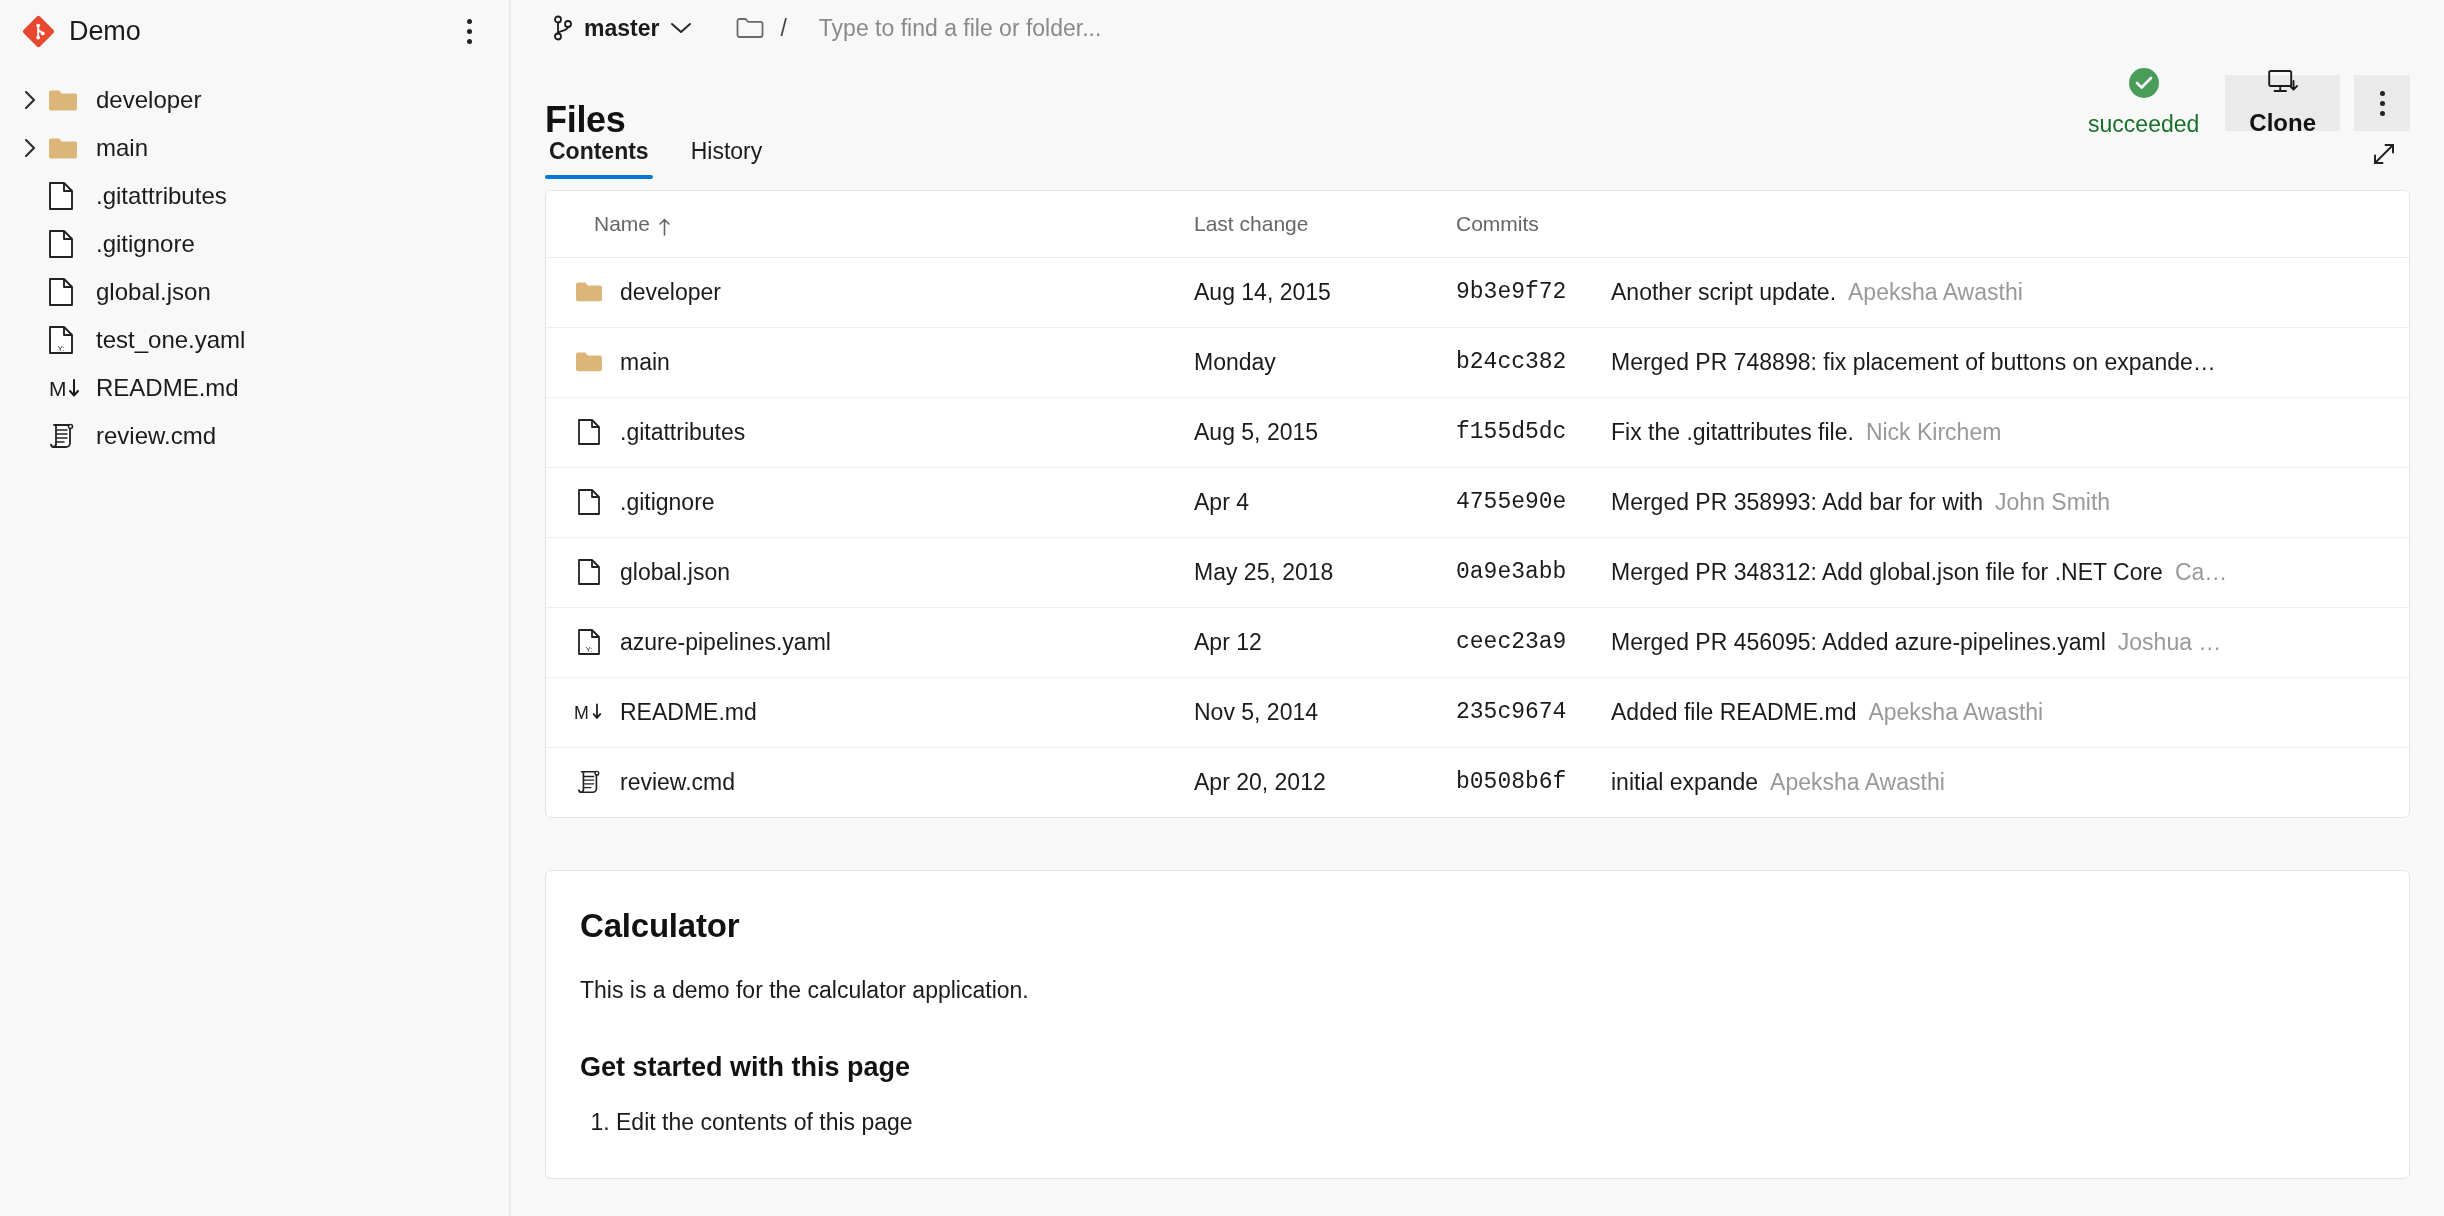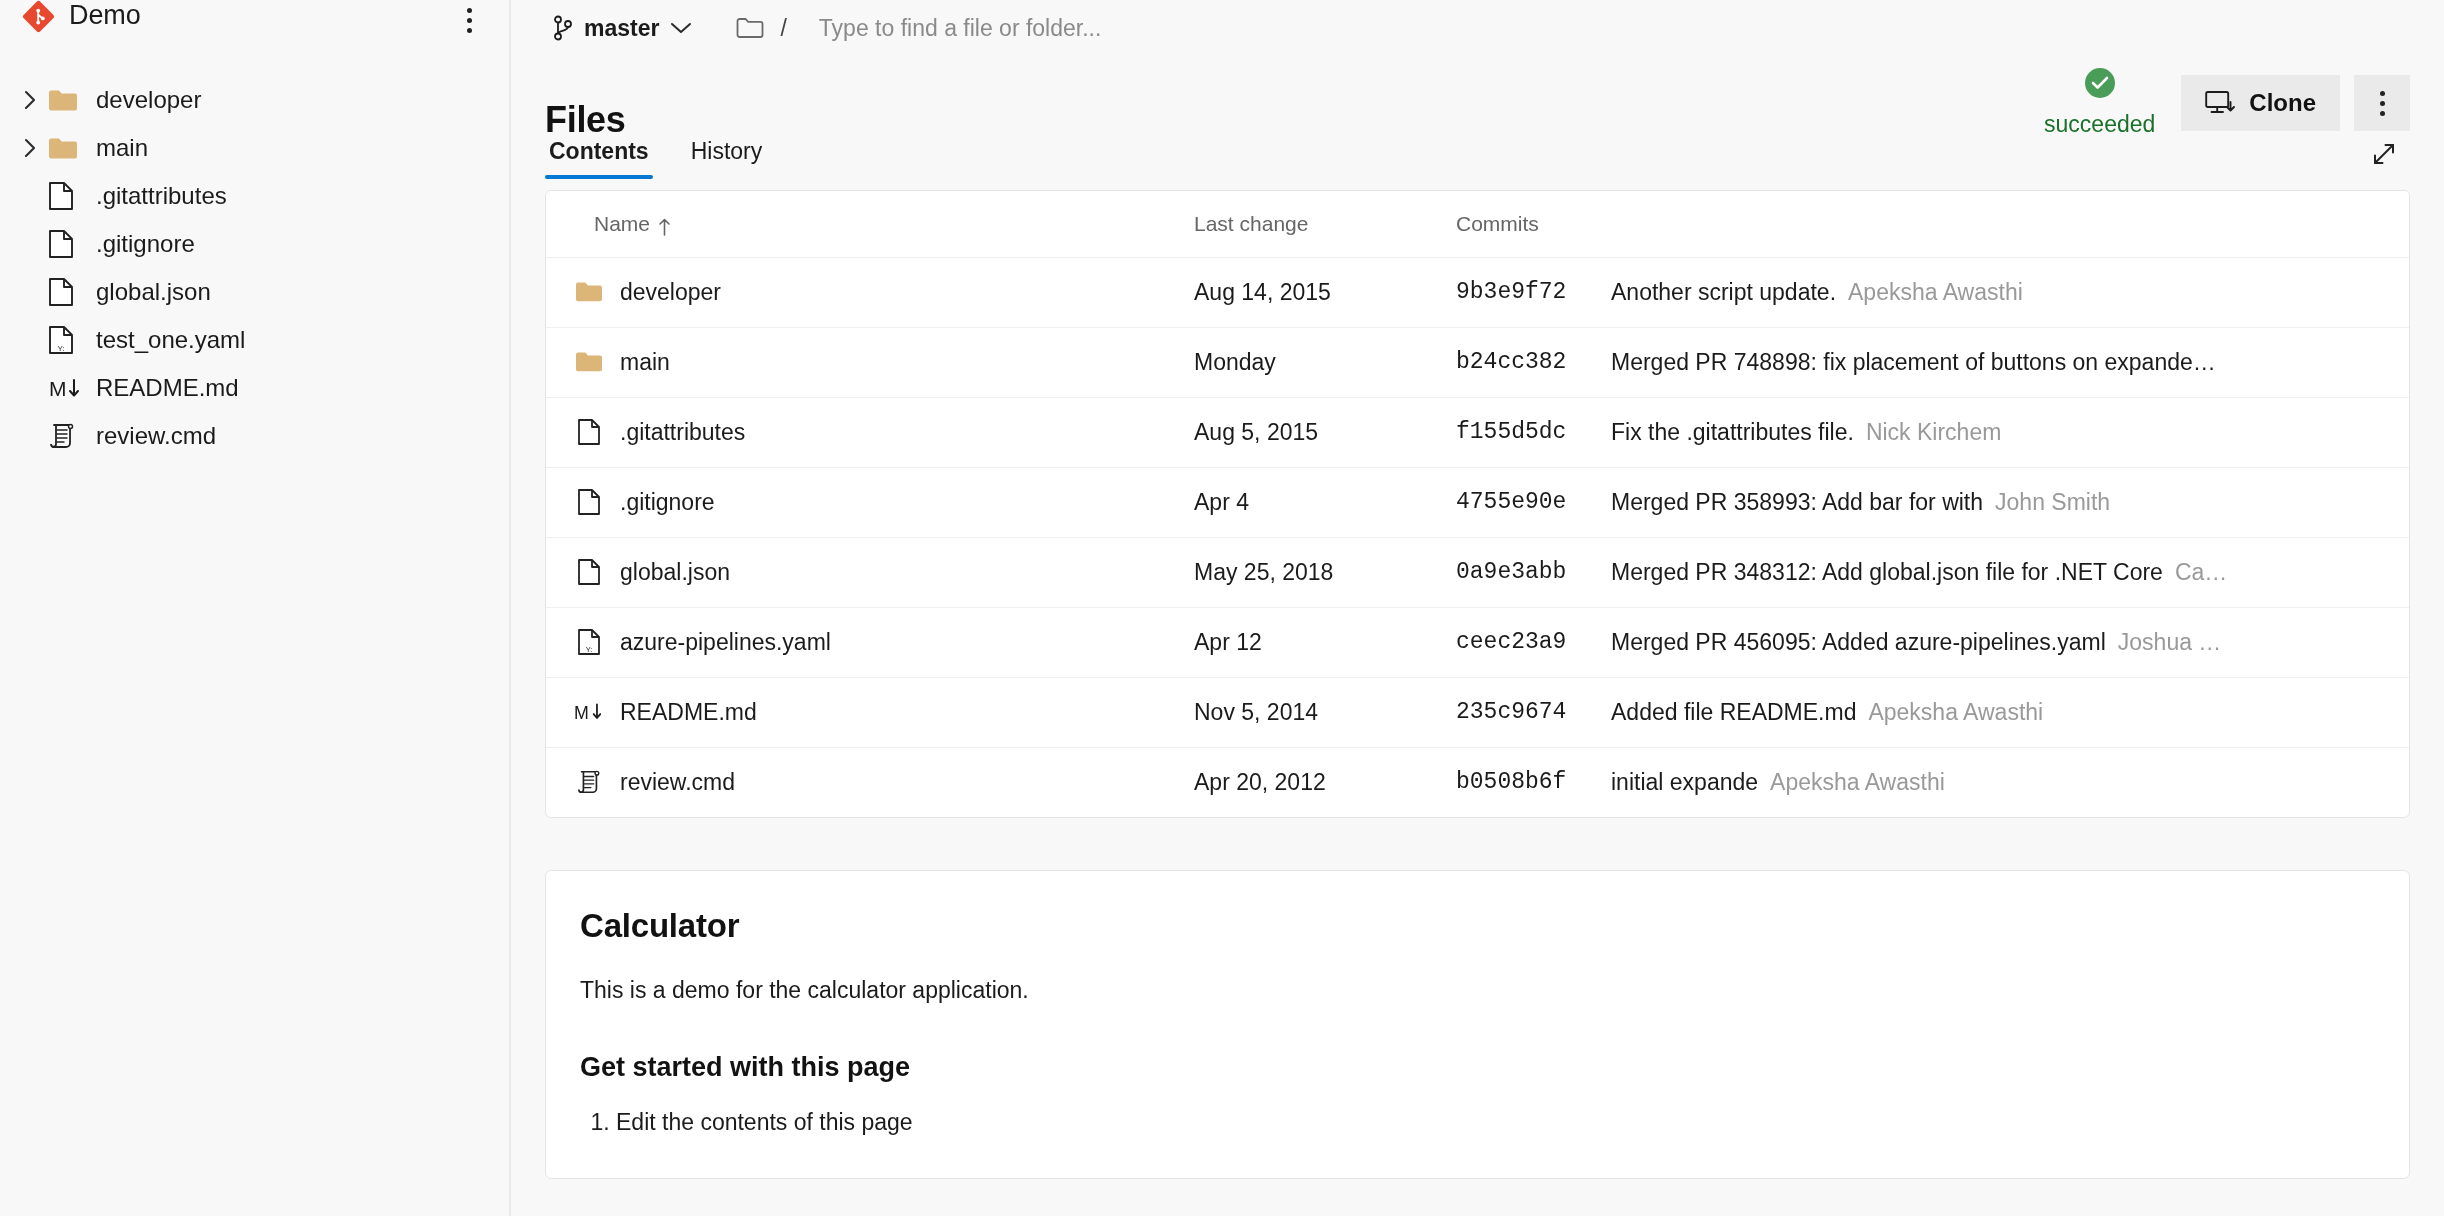--- a/index.html
+++ b/index.html
@@ -29,7 +29,7 @@
   }
   .repo-header {
     display: flex;
-    align-items: flex-start;
+    align-items: center;
     height: 62px;
     padding: 0 22px 0 22px;
   }

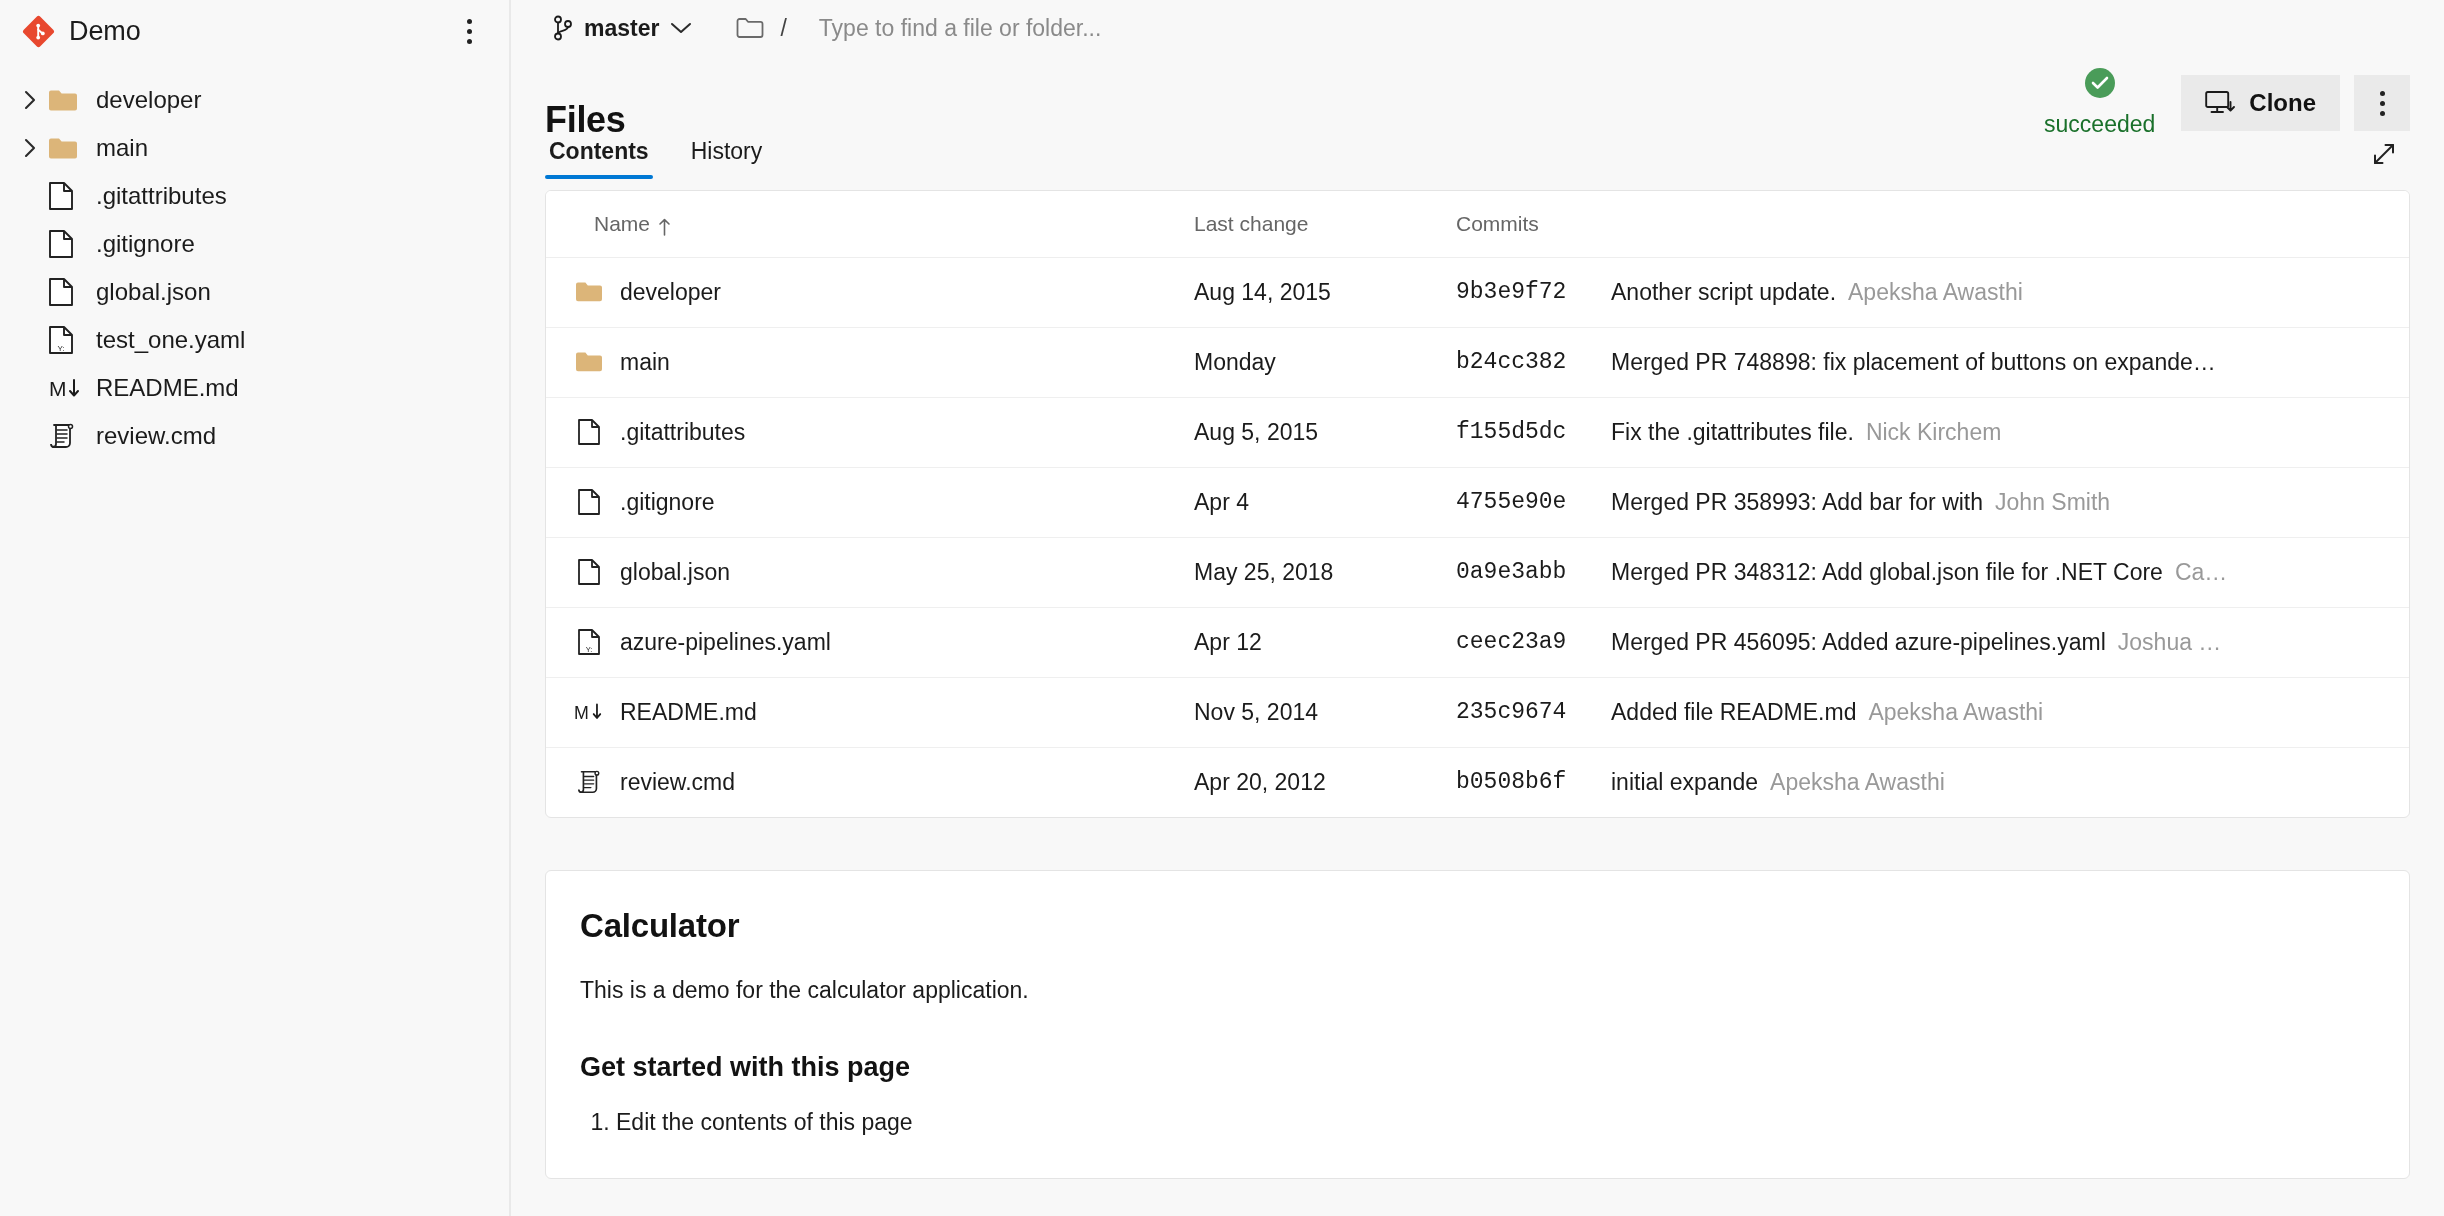--- a/index.html
+++ b/index.html
@@ -174,6 +174,7 @@
     padding: 0 24px;
     cursor: pointer;
     font-family: "Liberation Sans", sans-serif;
+    flex-direction: column;
   }
   .btn-label {
     font-size: 24px; font-weight: 700; color: #121212;

